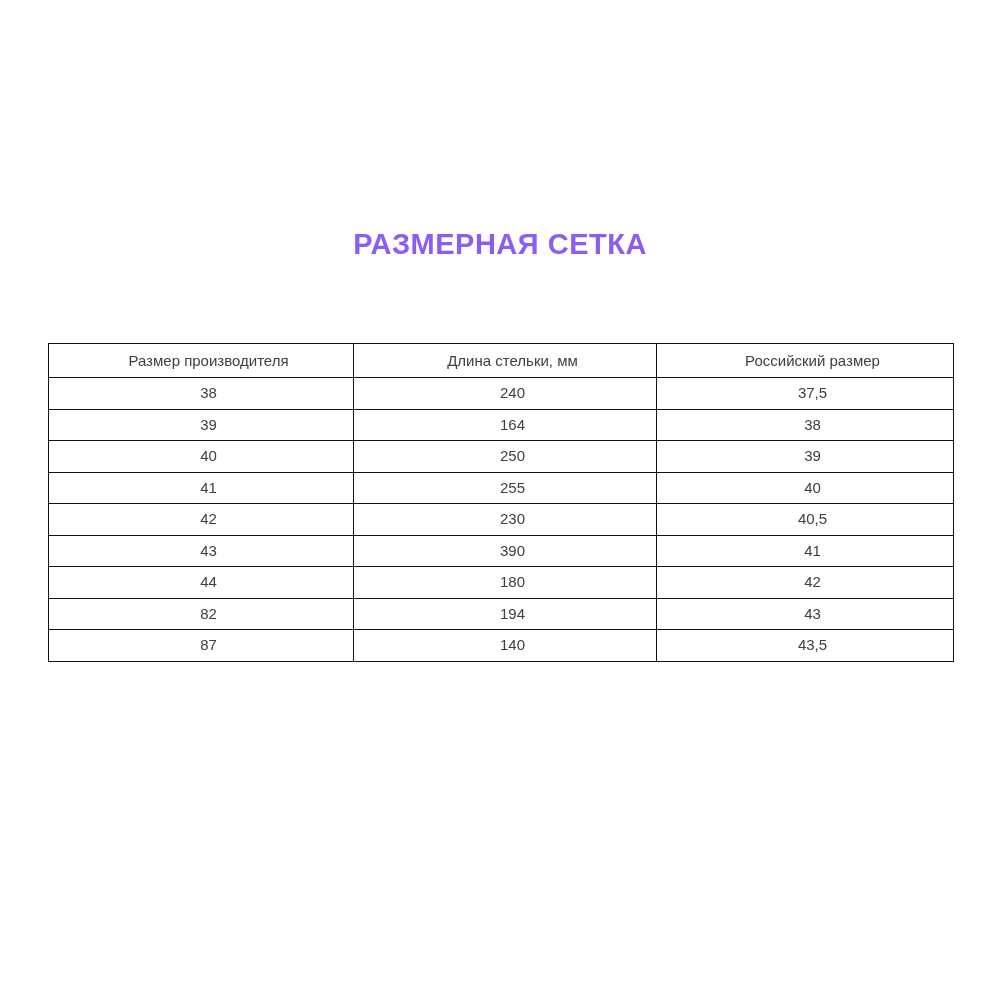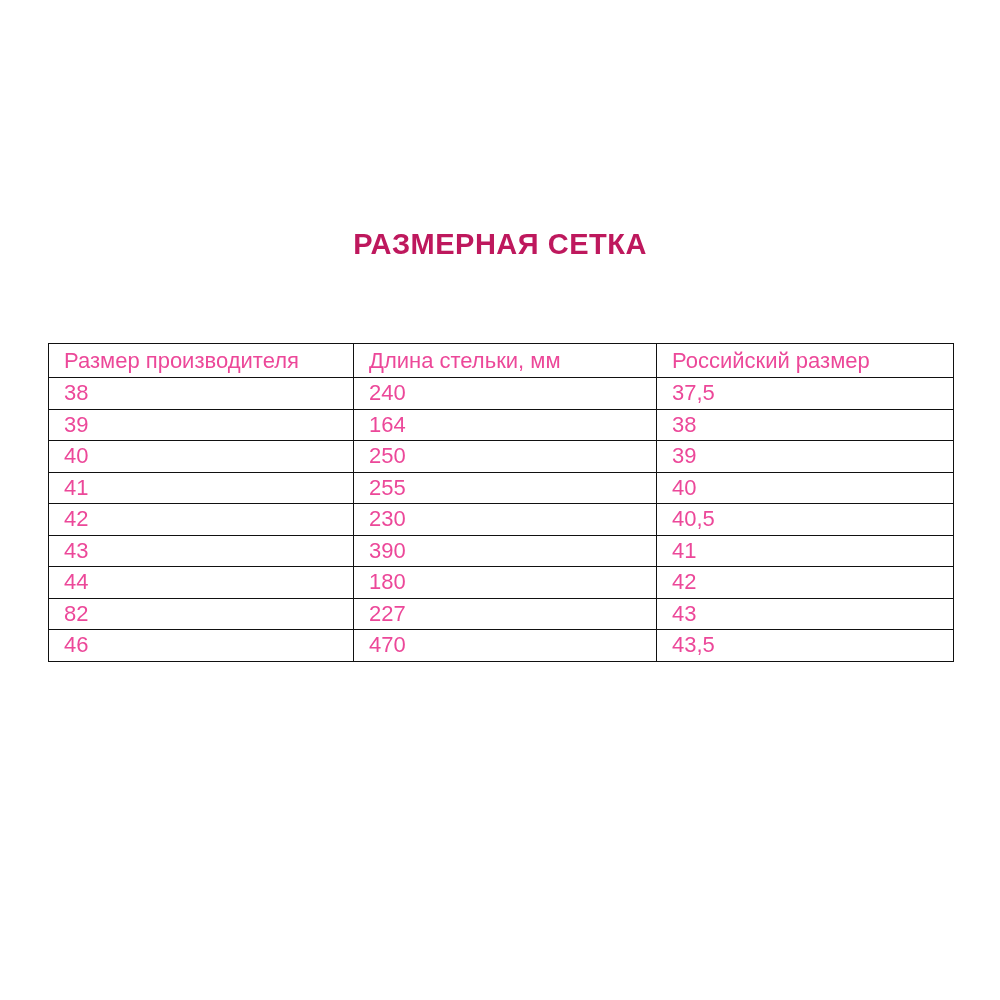--- a/index.html
+++ b/index.html
@@ -30,7 +30,7 @@
     font-size: 29px;
     font-weight: bold;
     letter-spacing: 0.5px;
-    color: #be185d;
+    color: #8b5cf6;
   }
   .table-wrap {
     position: absolute;

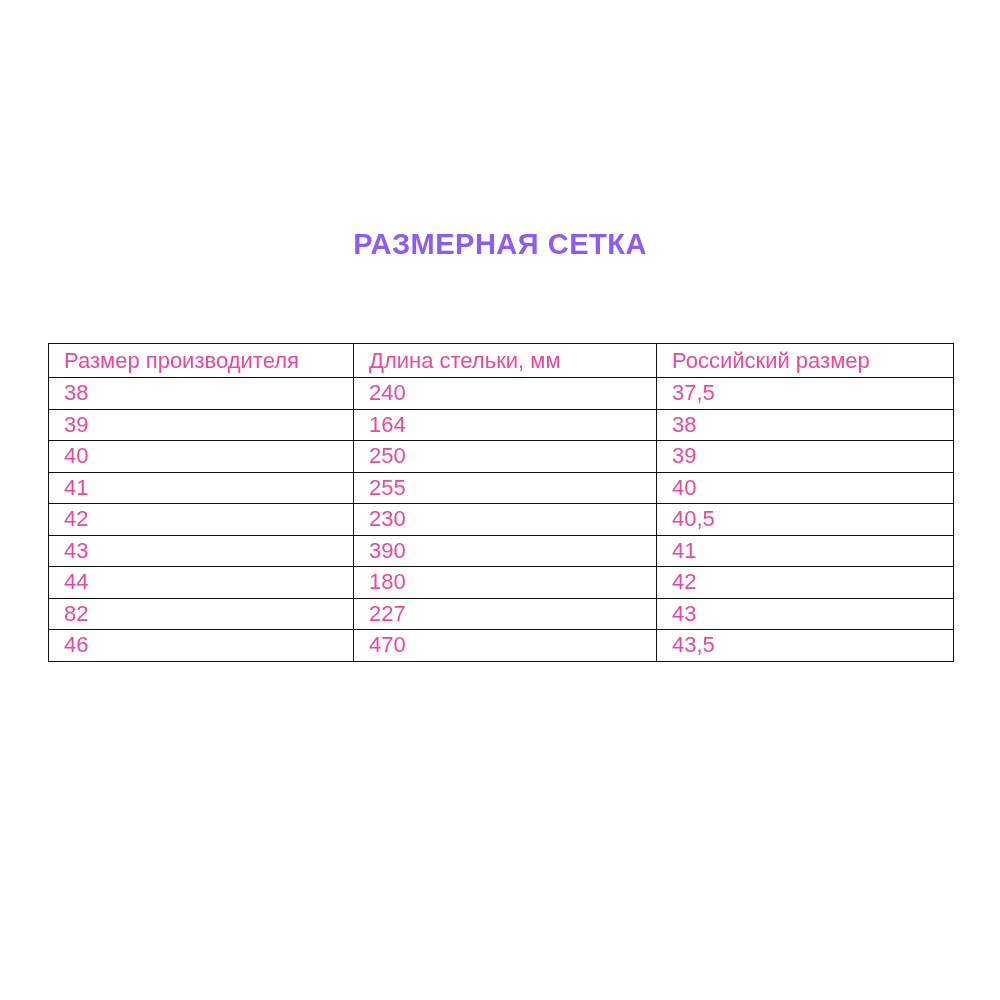--- a/index.html
+++ b/index.html
@@ -46,13 +46,13 @@
   table.size-table th,
   table.size-table td {
     border: 1px solid #111111;
-    text-align: left;
-    font-size: 22px;
+    text-align: center;
+    font-size: 15px;
     font-weight: normal;
     padding: 0 0 0 15px;
     height: 30.5px;
     line-height: 30.5px;
-    color: #ec4899;
+    color: #404040;
     background: #ffffff;
     overflow: hidden;
     white-space: nowrap;

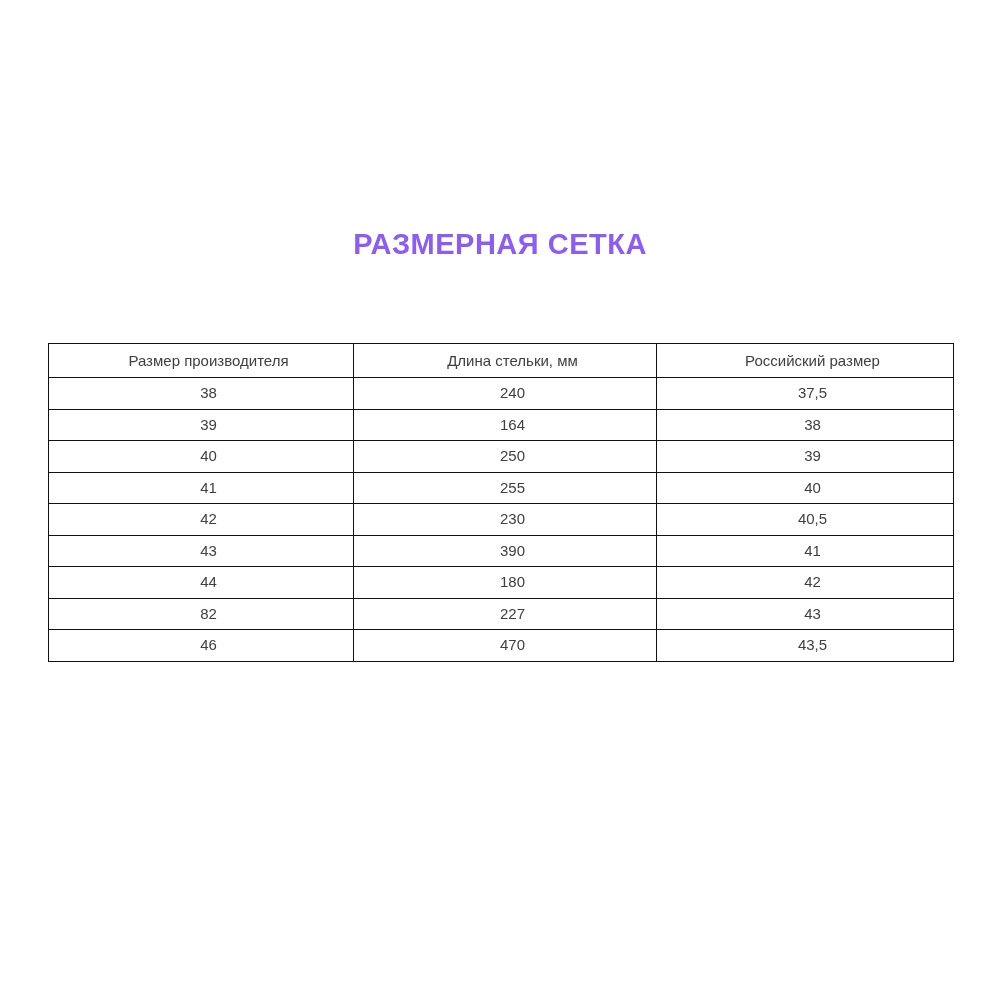--- a/index.html
+++ b/index.html
@@ -124,7 +124,7 @@
         </tr>
         <tr>
           <td>82</td>
-          <td>227</td>
+          <td>194</td>
           <td>43</td>
         </tr>
         <tr>

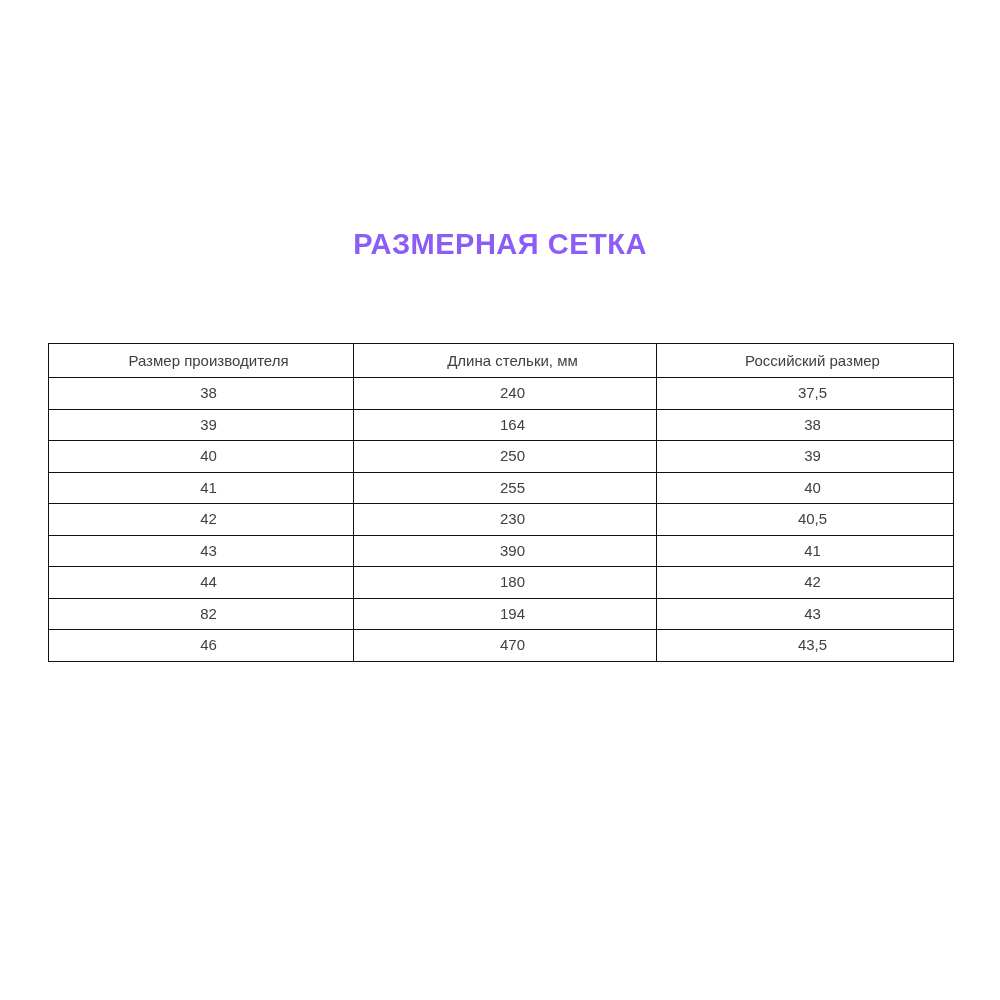--- a/index.html
+++ b/index.html
@@ -128,7 +128,7 @@
           <td>43</td>
         </tr>
         <tr>
-          <td>46</td>
+          <td>87</td>
           <td>470</td>
           <td>43,5</td>
         </tr>

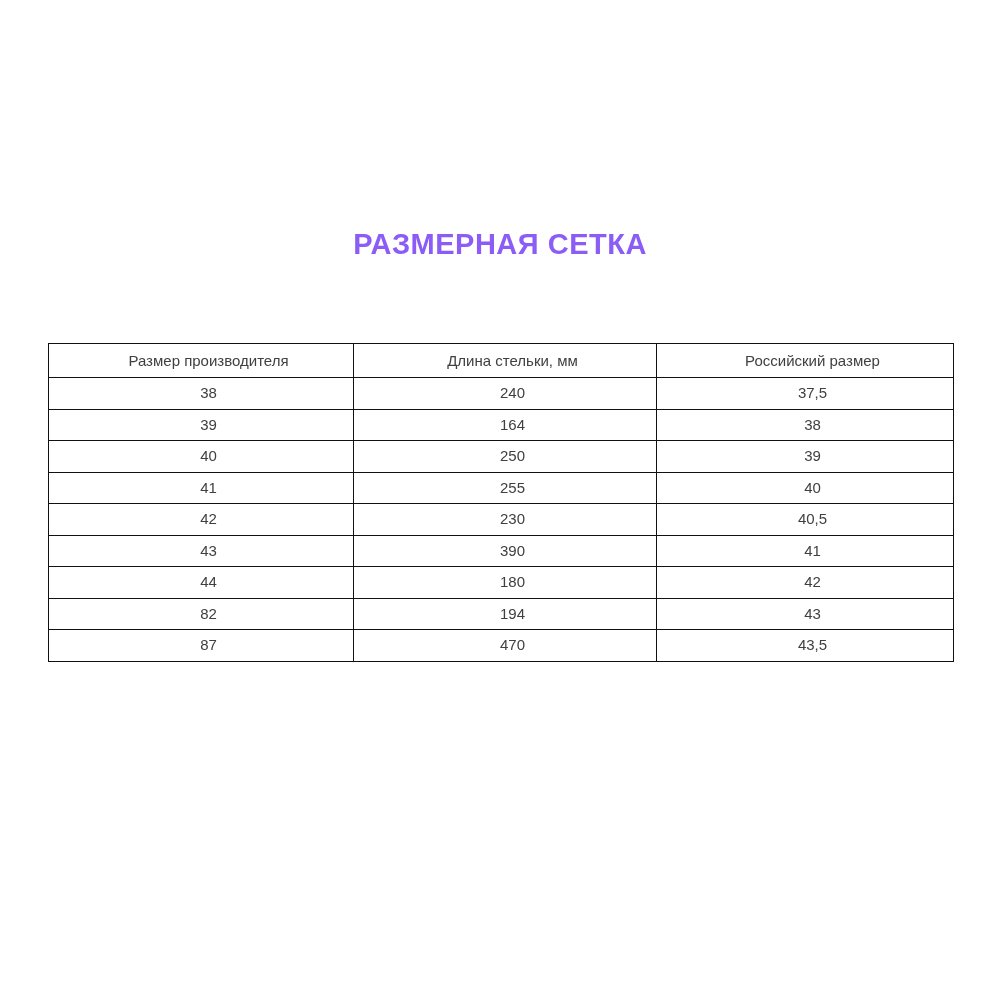--- a/index.html
+++ b/index.html
@@ -129,7 +129,7 @@
         </tr>
         <tr>
           <td>87</td>
-          <td>470</td>
+          <td>140</td>
           <td>43,5</td>
         </tr>
       </tbody>

